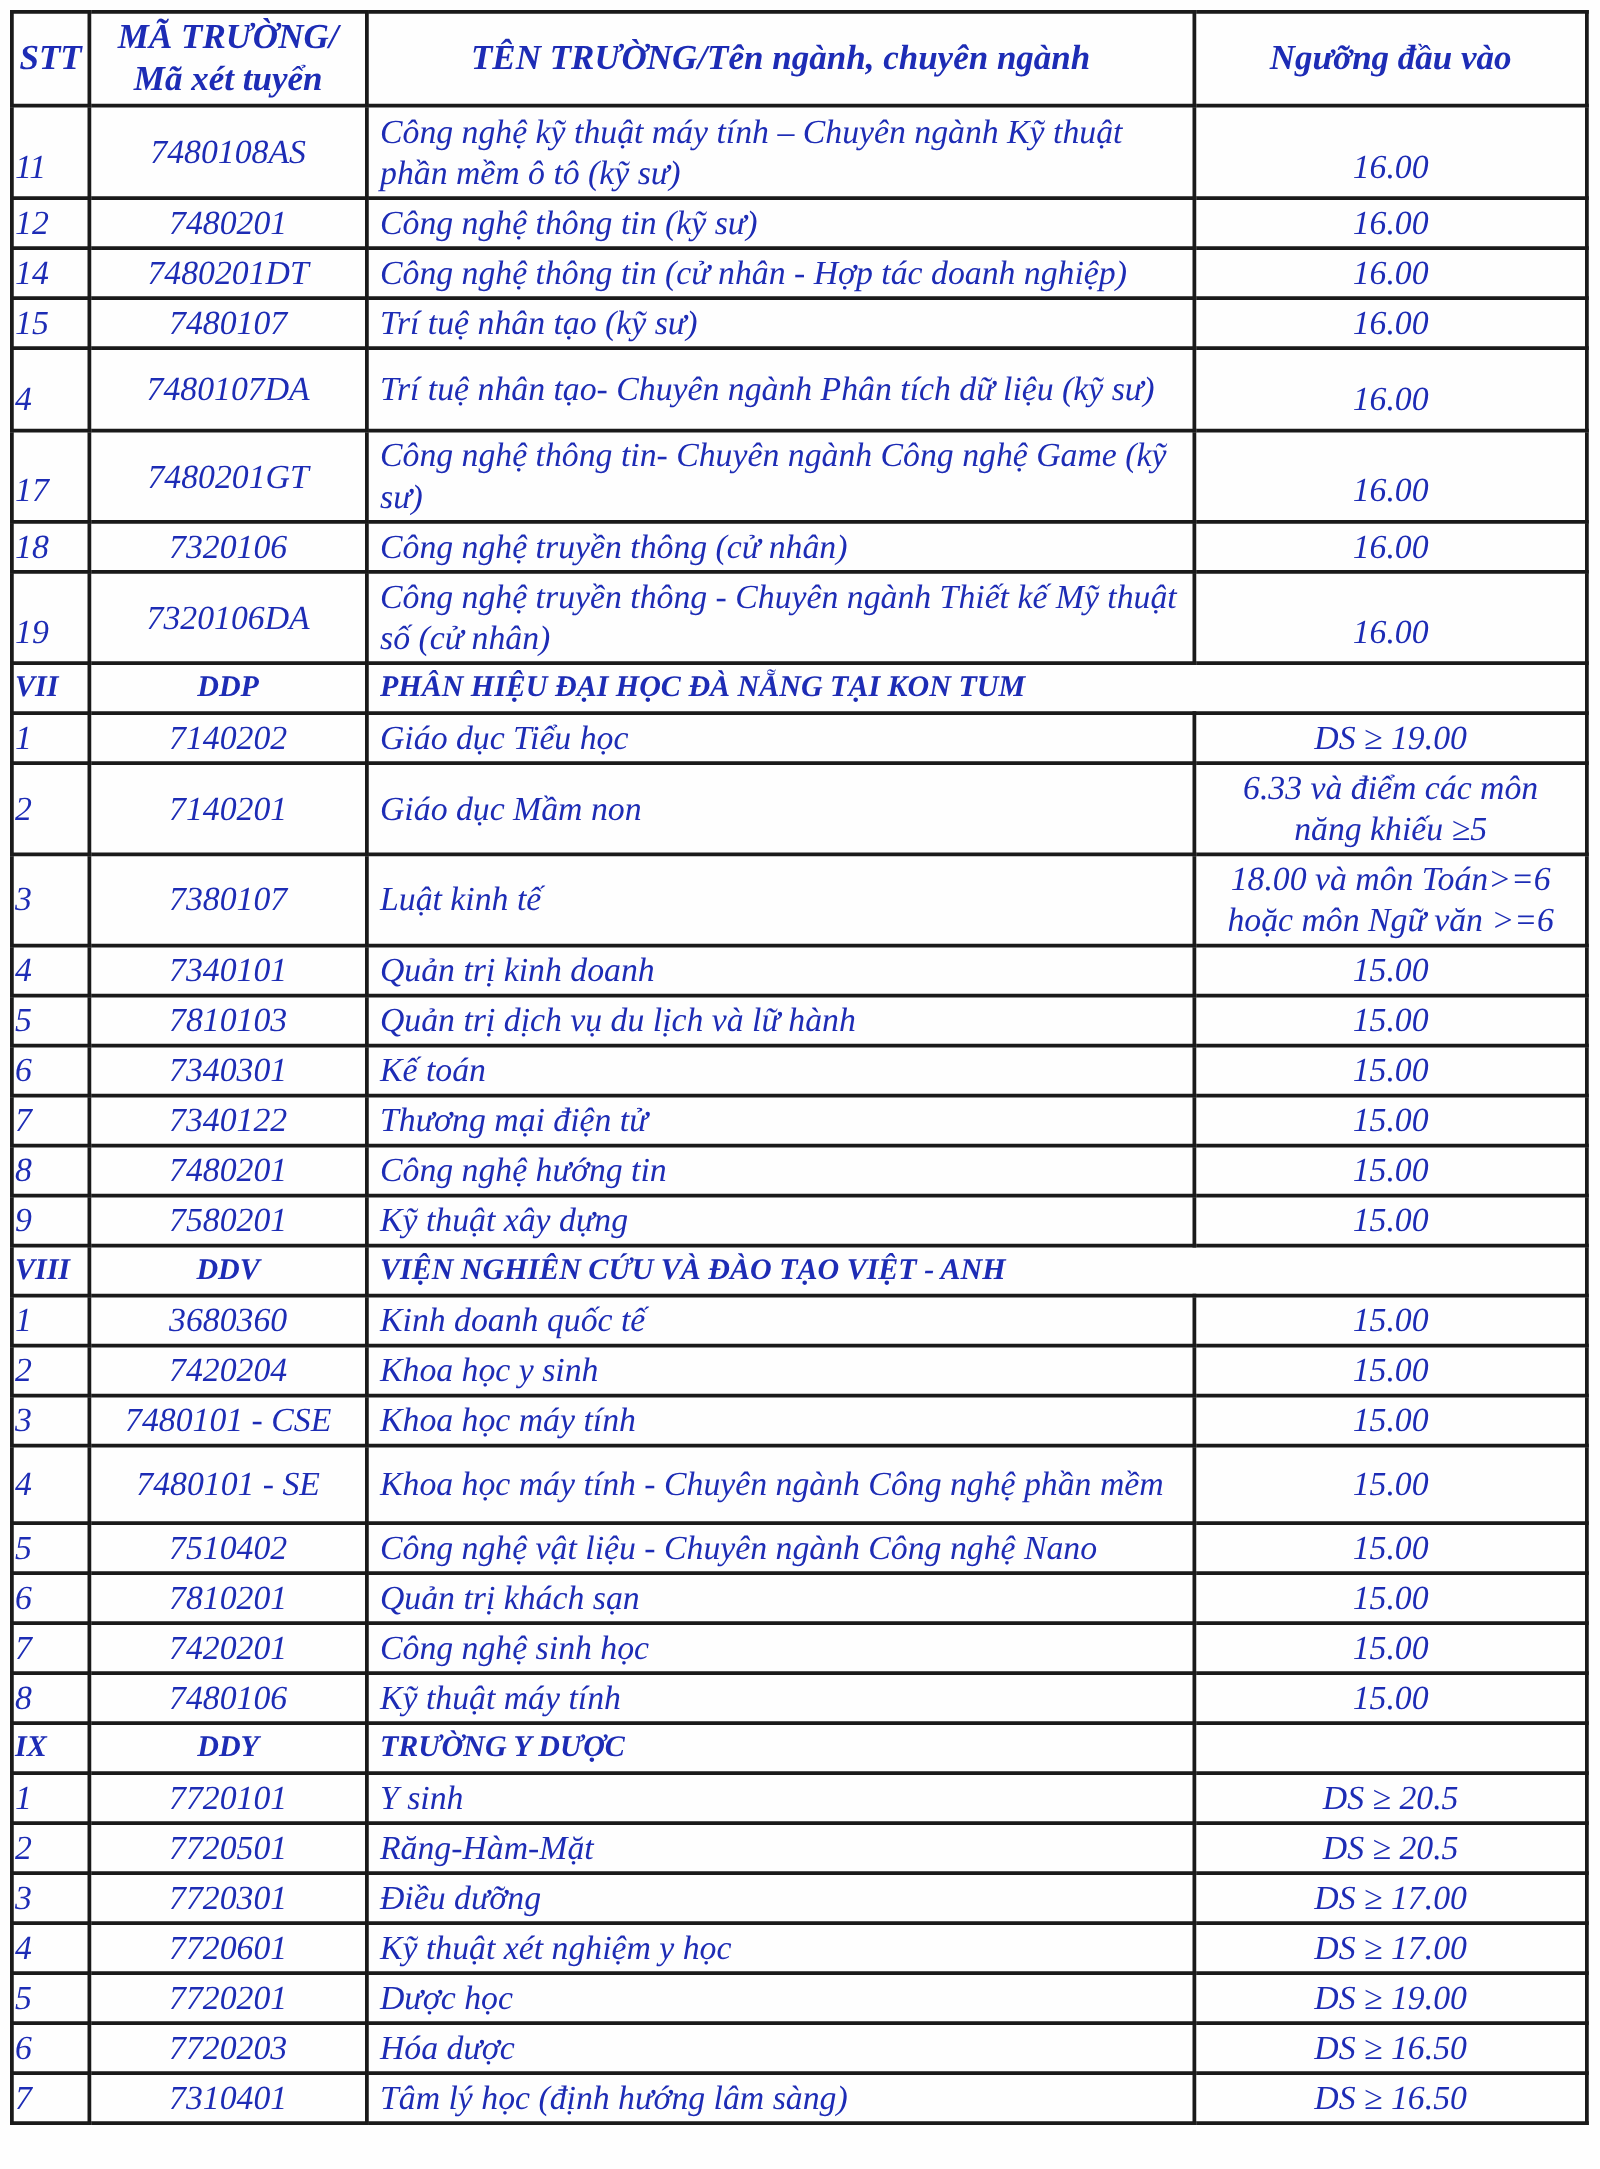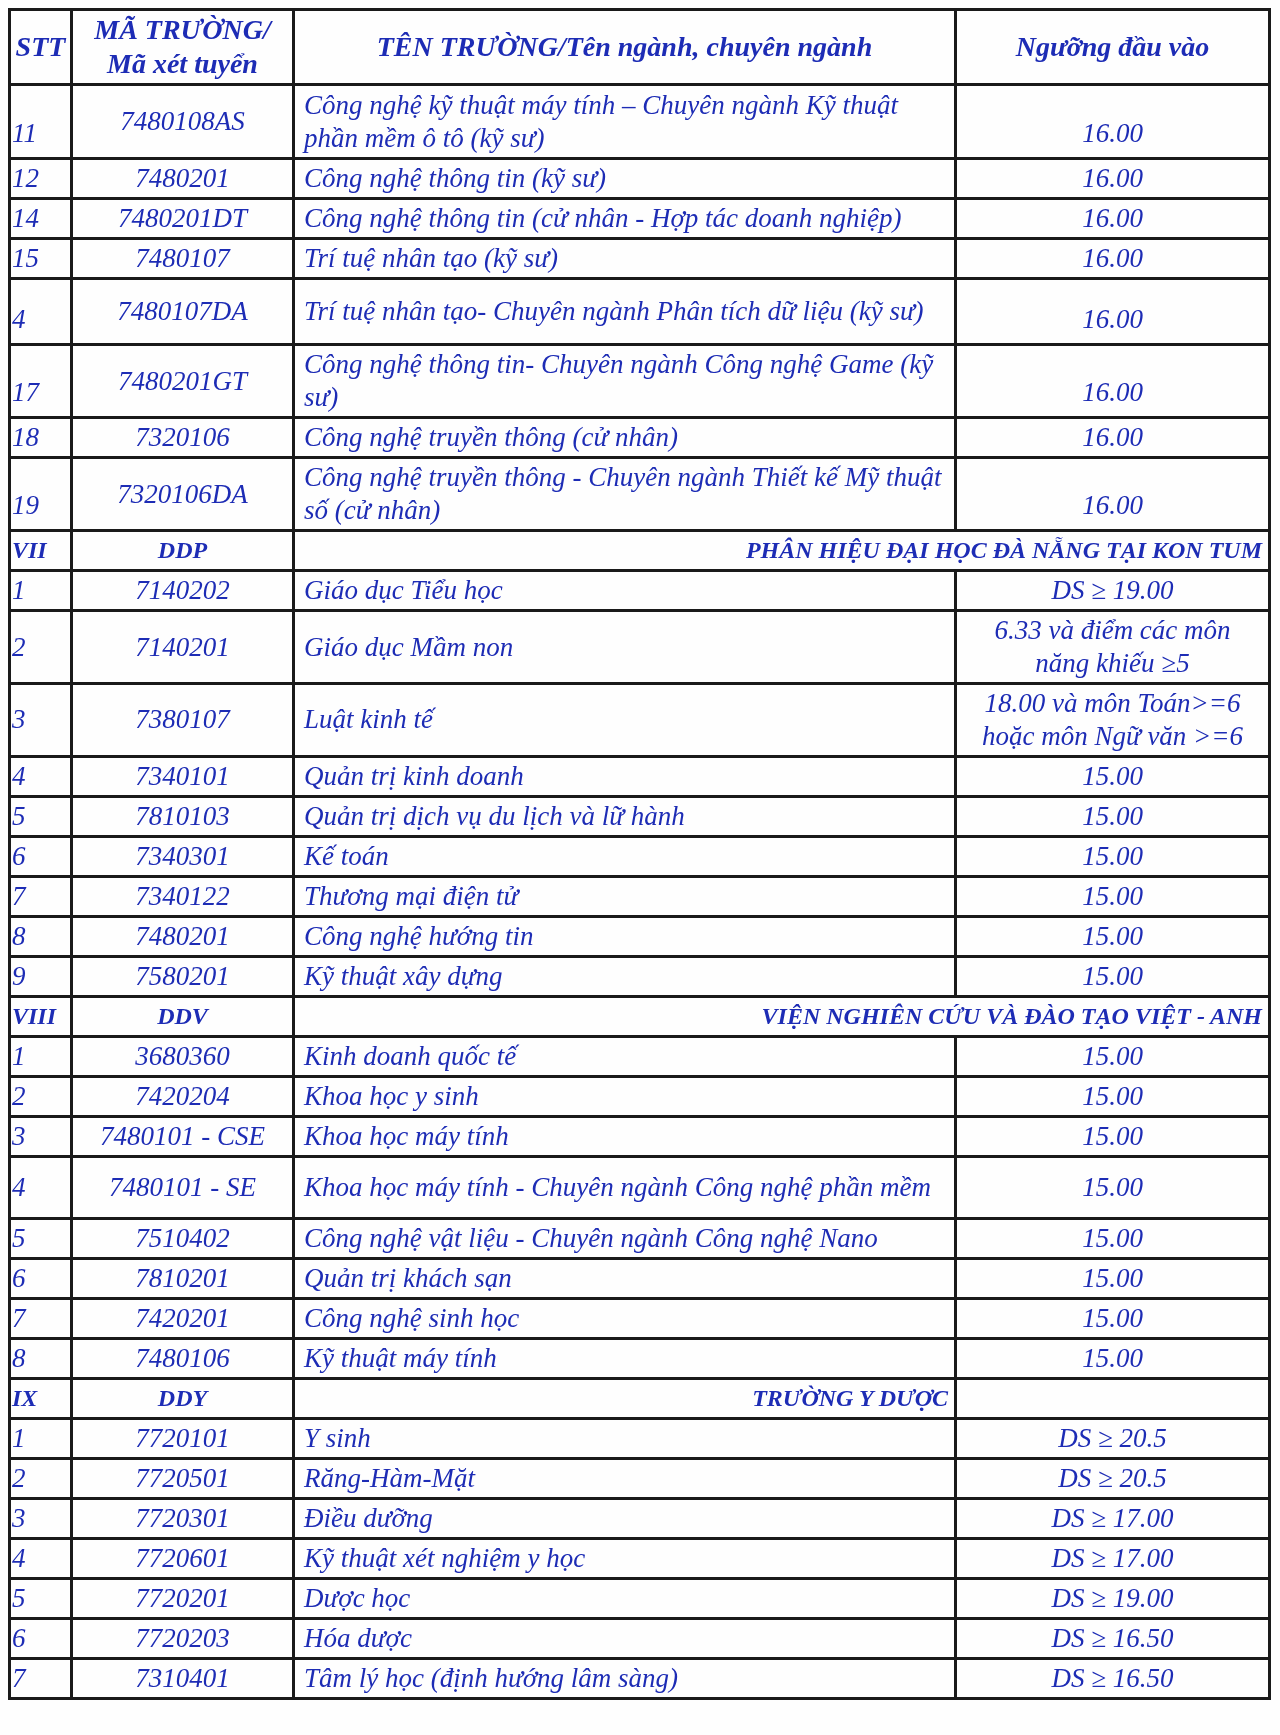--- a/index.html
+++ b/index.html
@@ -34,7 +34,7 @@
   .c-name{text-align:left;padding:2px 6px 2px 9px;}
   .c-thr{text-align:center;padding:2px 8px;}
   tr.section td{font-weight:bold;font-size:24px;}
-  tr.section .c-name{padding-left:9px;text-align:right;}
+  tr.section .c-name{padding-left:9px;}
   td.vb{vertical-align:bottom;padding-bottom:7px;}
 </style>
 </head>

